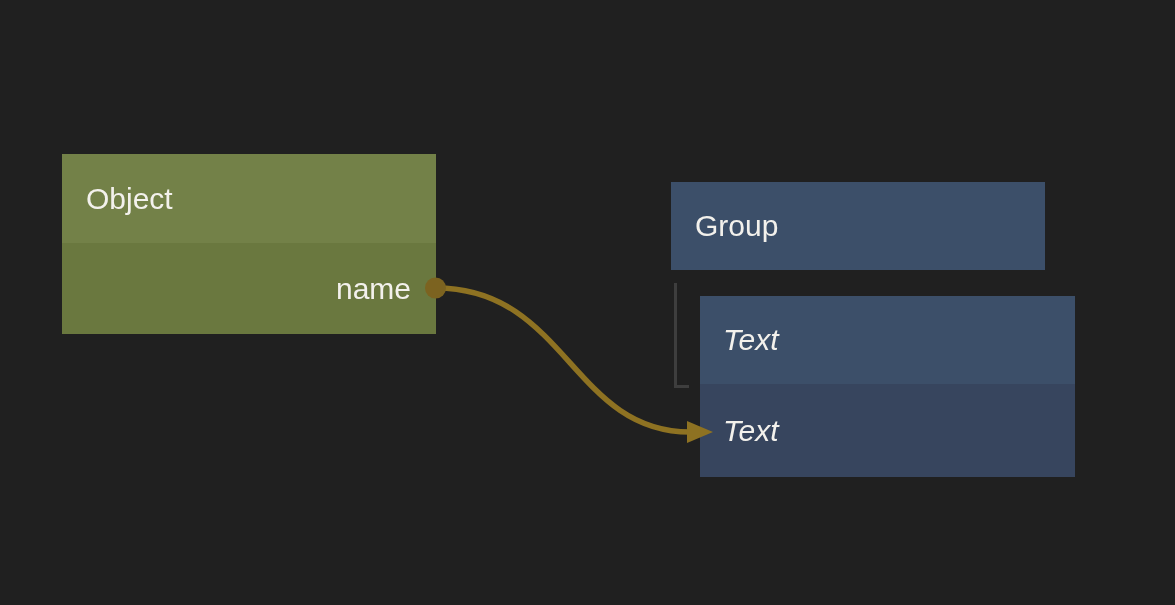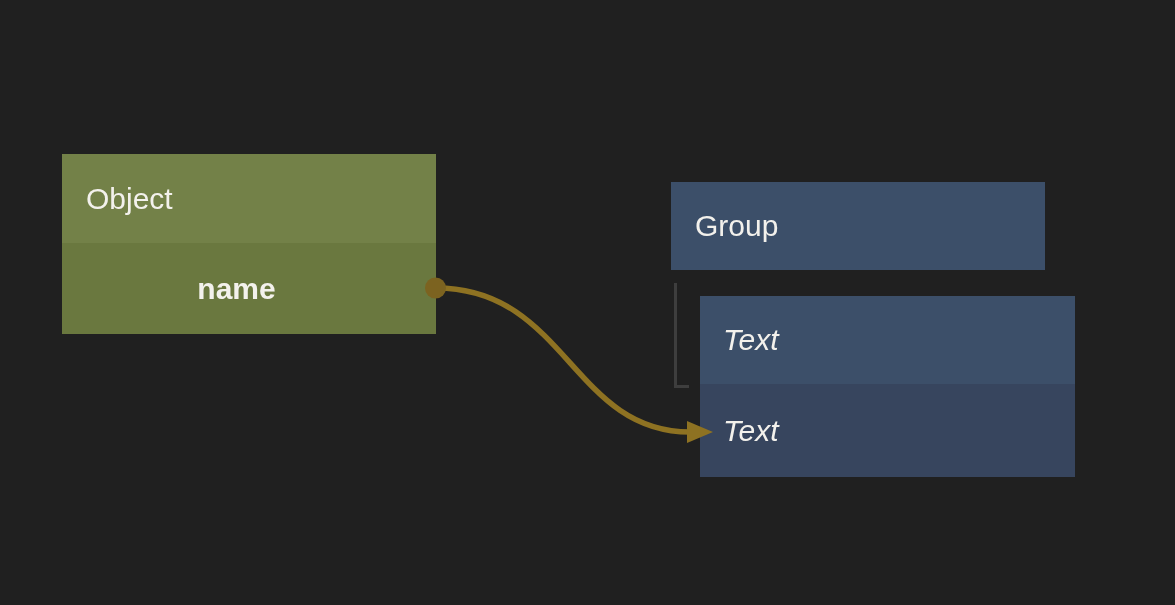--- a/index.html
+++ b/index.html
@@ -31,7 +31,7 @@
   
   .node-object { left: 62px; top: 154px; width: 374px; height: 180px; }
   .node-object .node-header { height: 89px; background: #738148; padding-left: 24px; }
-  .node-object .node-row    { height: 91px; background: #6a783f; justify-content: center; padding-right: 25px; font-weight: bold; }
+  .node-object .node-row    { height: 91px; background: #6a783f; justify-content: flex-end; padding-right: 25px; }
   
   .node-group { left: 651px; top: 182px; width: 374px; height: 88px; padding-left: 20px; }
   .node-group .node-header { height: 88px; background: #3c4f69; padding-left: 24px; }

